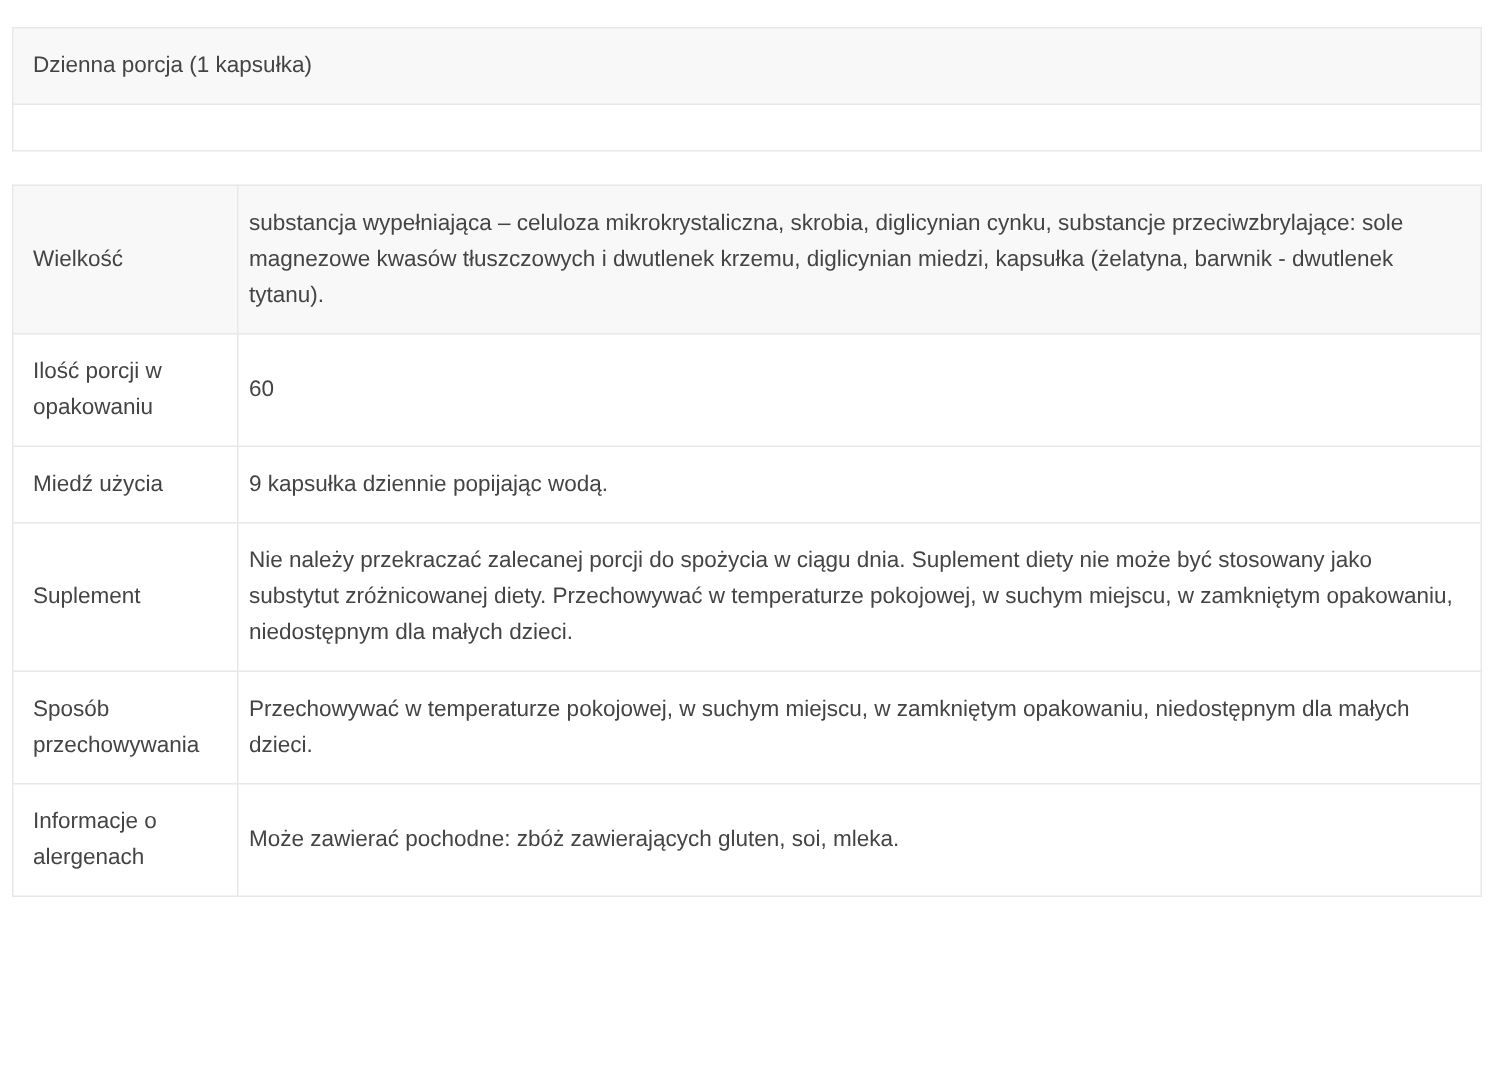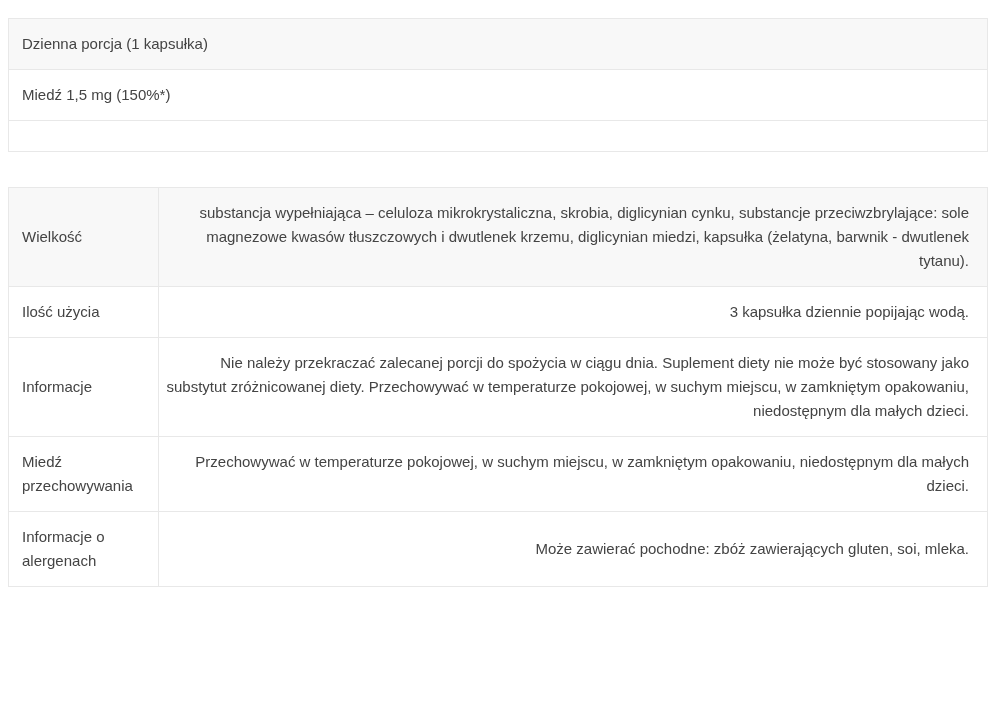--- a/index.html
+++ b/index.html
@@ -29,7 +29,7 @@
     word-wrap:break-word;
   }
   tr.shaded td{background:var(--shaded);}
-  .facts-table{margin-bottom:35px;}
+  .facts-table{margin-bottom:22px;}
   .facts-table td.empty-cell{height:31px;padding-top:0;padding-bottom:0;}
   .details-table{table-layout:fixed;}
   .details-table td.row-label{width:150px;padding-right:10px;}

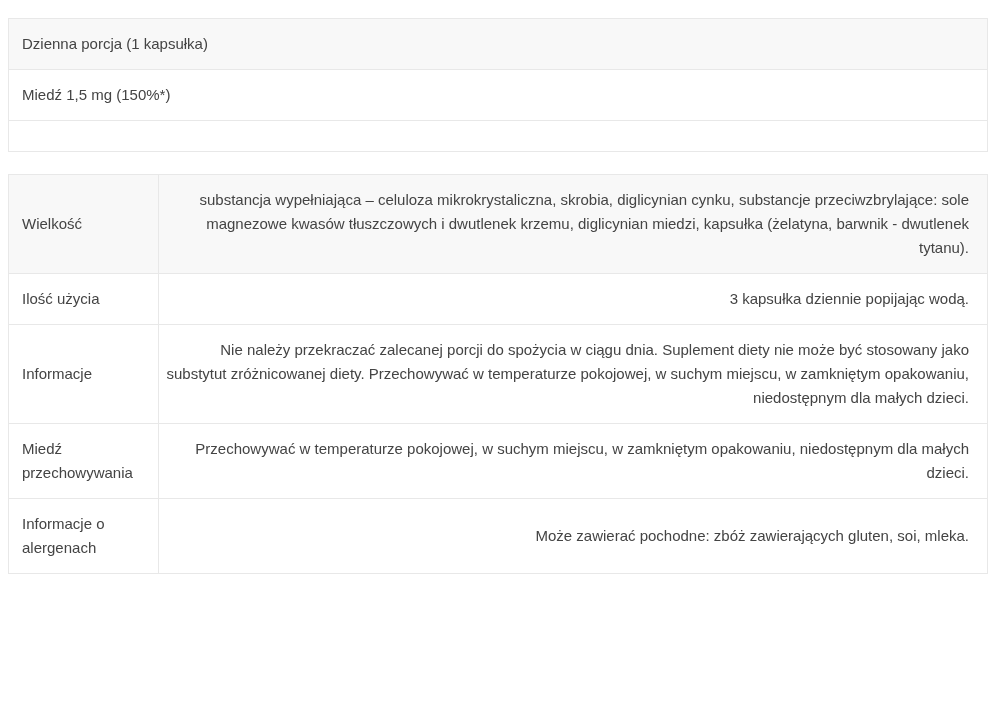--- a/index.html
+++ b/index.html
@@ -44,9 +44,6 @@
       <td>Dzienna porcja (1 kapsułka)</td>
     </tr>
     <tr>
-      <td>Miedź 1,5 mg (150%*)</td>
-    </tr>
-    <tr>
       <td class="empty-cell"></td>
     </tr>
   </tbody>

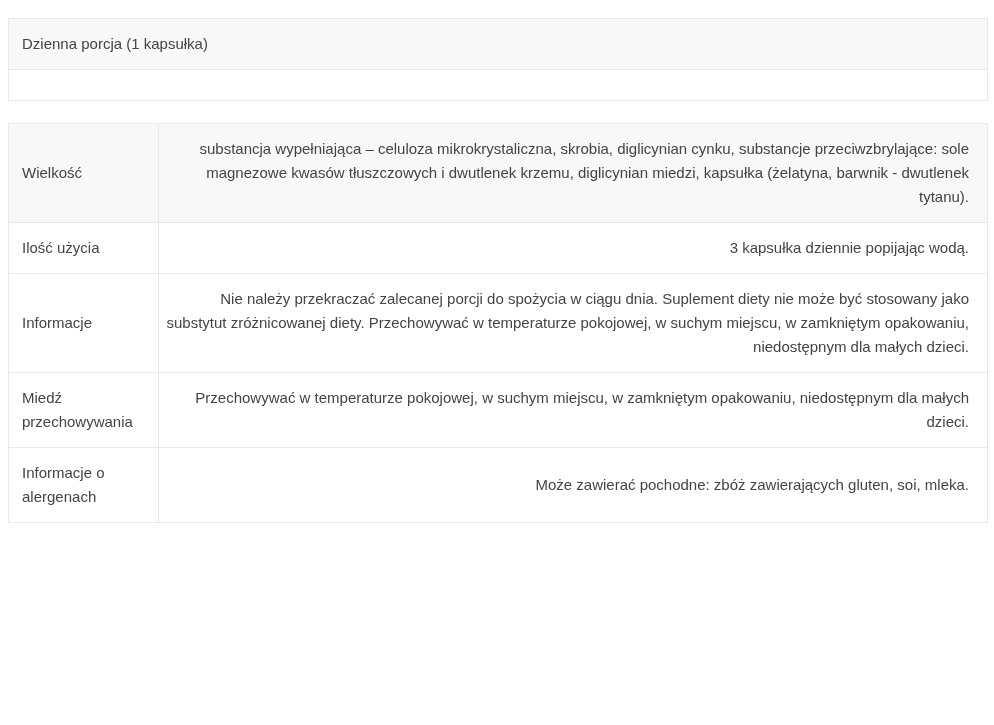--- a/index.html
+++ b/index.html
@@ -33,7 +33,7 @@
   .facts-table td.empty-cell{height:31px;padding-top:0;padding-bottom:0;}
   .details-table{table-layout:fixed;}
   .details-table td.row-label{width:150px;padding-right:10px;}
-  .details-table td.row-value{padding-left:7px;text-align:right;}
+  .details-table td.row-value{padding-left:7px;}
 </style>
 </head>
 <body>

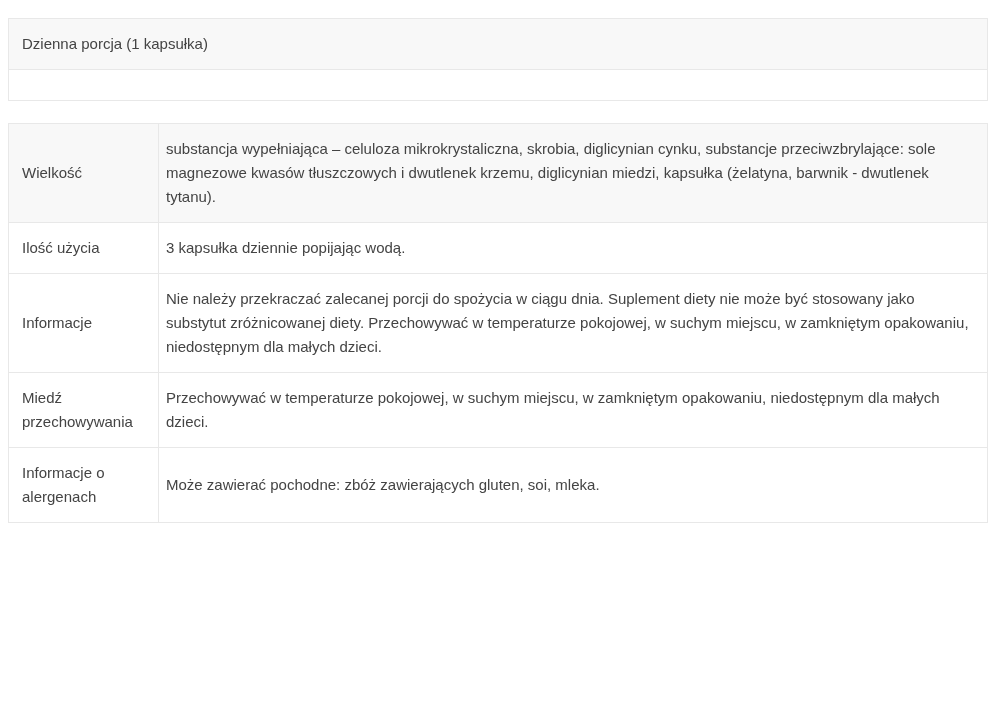--- a/index.html
+++ b/index.html
@@ -56,6 +56,10 @@
       <td class="row-value">substancja wypełniająca – celuloza mikrokrystaliczna, skrobia, diglicynian cynku, substancje przeciwzbrylające: sole magnezowe kwasów tłuszczowych i dwutlenek krzemu, diglicynian miedzi, kapsułka (żelatyna, barwnik - dwutlenek tytanu).</td>
     </tr>
     <tr>
+      <td class="row-label">Ilość porcji w opakowaniu</td>
+      <td class="row-value">60</td>
+    </tr>
+    <tr>
       <td class="row-label">Ilość użycia</td>
       <td class="row-value">3 kapsułka dziennie popijając wodą.</td>
     </tr>

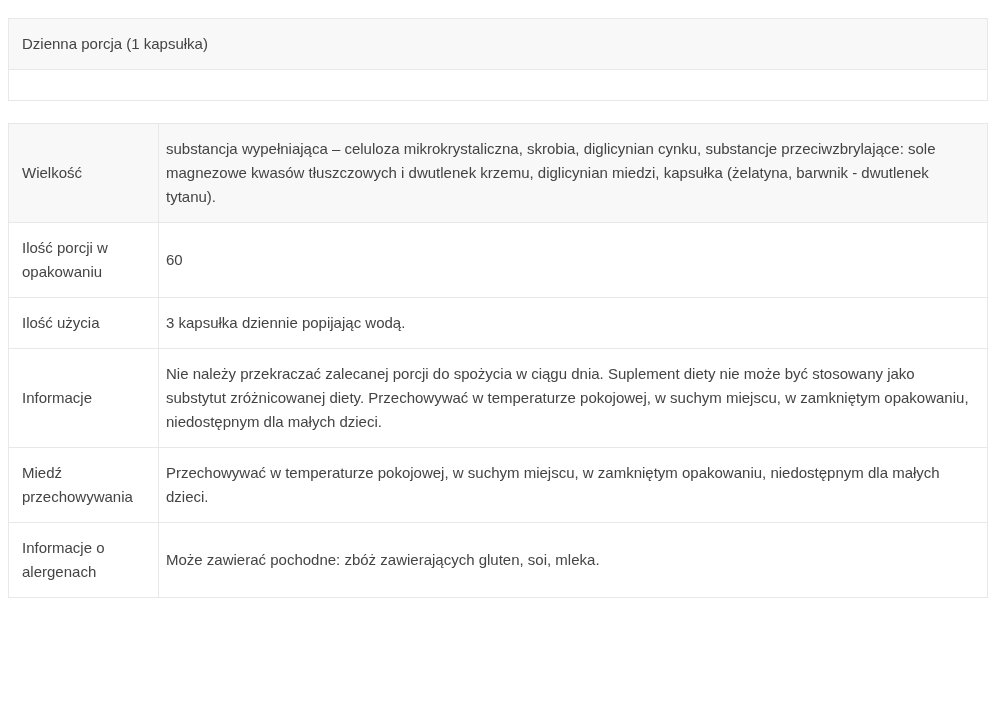--- a/index.html
+++ b/index.html
@@ -60,7 +60,7 @@
       <td class="row-value">60</td>
     </tr>
     <tr>
-      <td class="row-label">Ilość użycia</td>
+      <td class="row-label">Miedź użycia</td>
       <td class="row-value">3 kapsułka dziennie popijając wodą.</td>
     </tr>
     <tr>

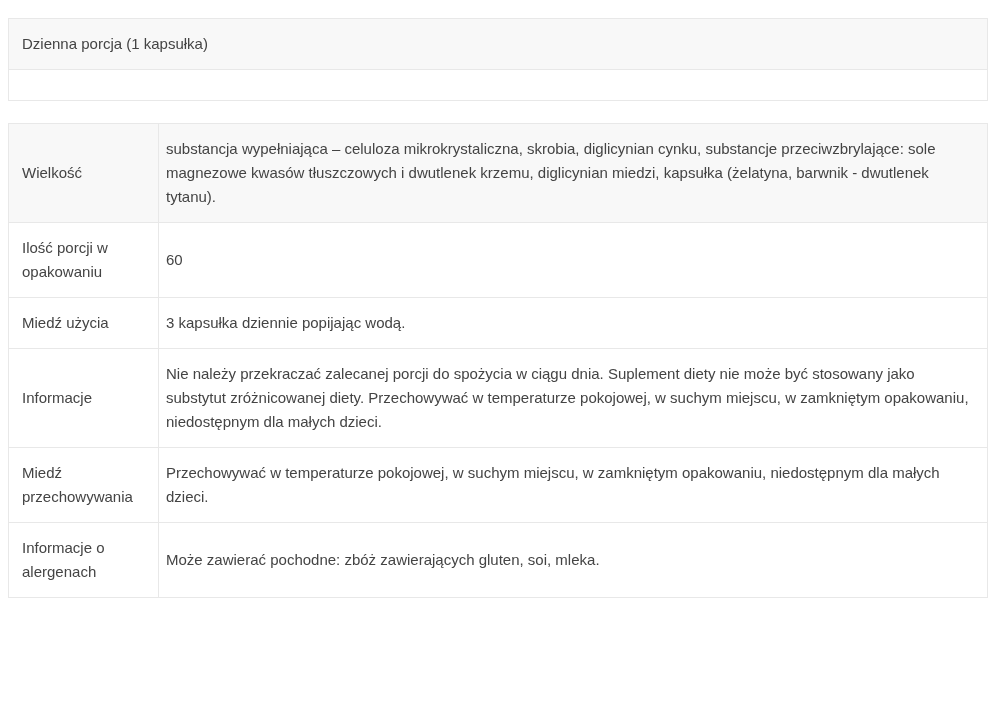--- a/index.html
+++ b/index.html
@@ -61,7 +61,7 @@
     </tr>
     <tr>
       <td class="row-label">Miedź użycia</td>
-      <td class="row-value">3 kapsułka dziennie popijając wodą.</td>
+      <td class="row-value">9 kapsułka dziennie popijając wodą.</td>
     </tr>
     <tr>
       <td class="row-label">Informacje</td>

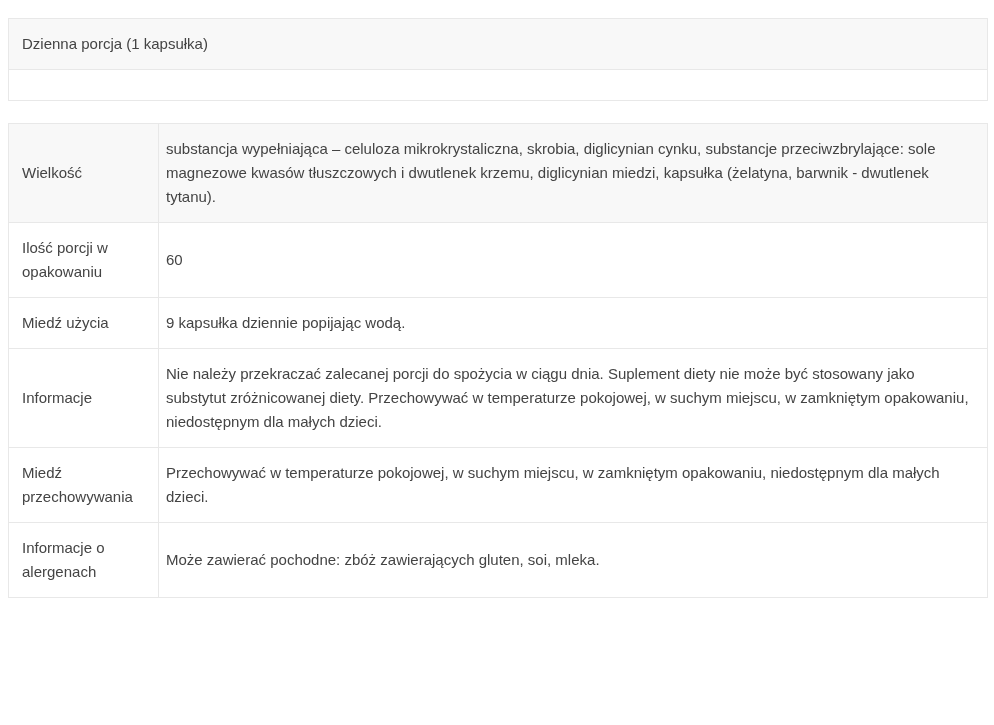--- a/index.html
+++ b/index.html
@@ -64,7 +64,7 @@
       <td class="row-value">9 kapsułka dziennie popijając wodą.</td>
     </tr>
     <tr>
-      <td class="row-label">Informacje</td>
+      <td class="row-label">Suplement</td>
       <td class="row-value">Nie należy przekraczać zalecanej porcji do spożycia w ciągu dnia. Suplement diety nie może być stosowany jako substytut zróżnicowanej diety. Przechowywać w temperaturze pokojowej, w suchym miejscu, w zamkniętym opakowaniu, niedostępnym dla małych dzieci.</td>
     </tr>
     <tr>

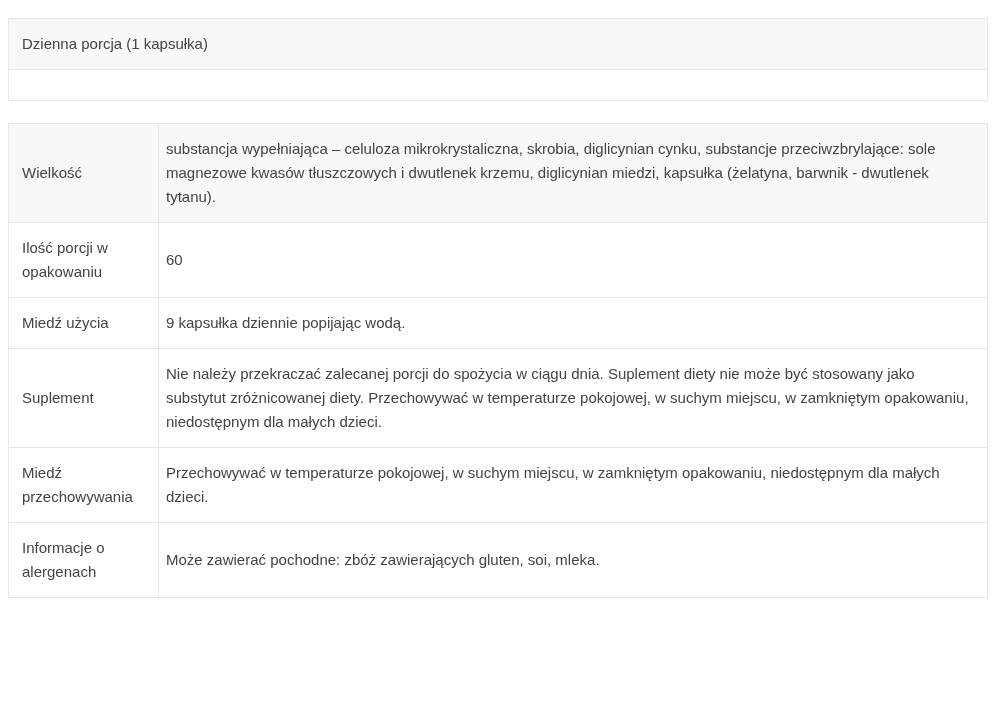--- a/index.html
+++ b/index.html
@@ -68,7 +68,7 @@
       <td class="row-value">Nie należy przekraczać zalecanej porcji do spożycia w ciągu dnia. Suplement diety nie może być stosowany jako substytut zróżnicowanej diety. Przechowywać w temperaturze pokojowej, w suchym miejscu, w zamkniętym opakowaniu, niedostępnym dla małych dzieci.</td>
     </tr>
     <tr>
-      <td class="row-label">Miedź przechowywania</td>
+      <td class="row-label">Sposób przechowywania</td>
       <td class="row-value">Przechowywać w temperaturze pokojowej, w suchym miejscu, w zamkniętym opakowaniu, niedostępnym dla małych dzieci.</td>
     </tr>
     <tr>

